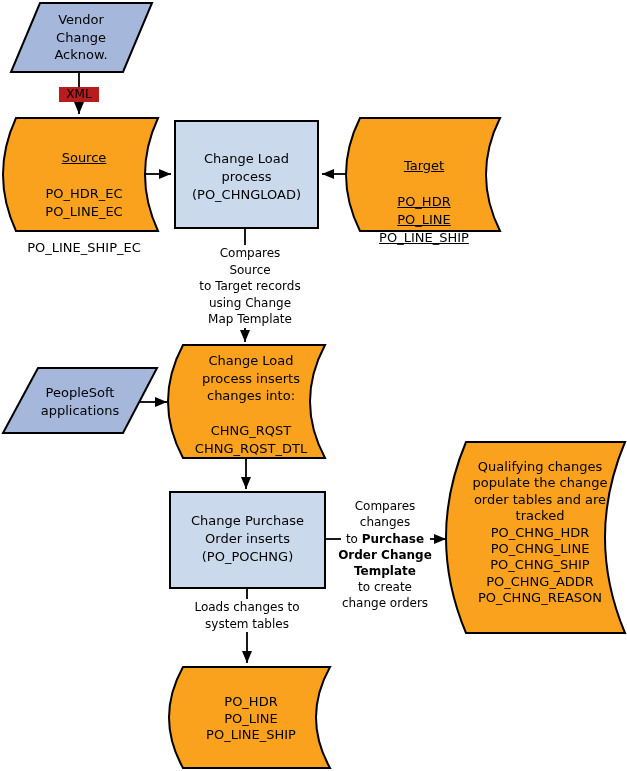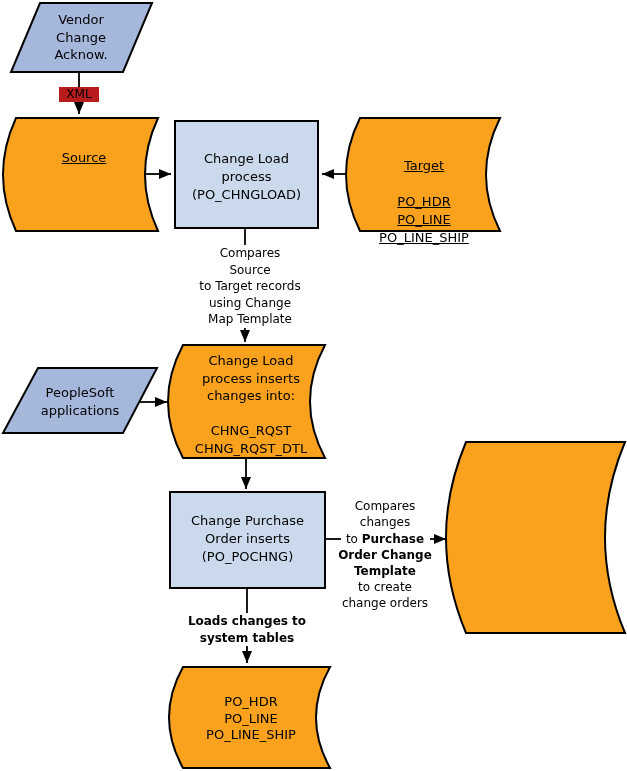--- a/index.html
+++ b/index.html
@@ -77,6 +77,10 @@
 
   <div class="txt s13 source-text">
     <div class="u">Source</div>
+    <div>PO_HDR_EC
+PO_LINE_EC
+
+PO_LINE_SHIP_EC</div>
   </div>
 
   <div class="txt s13 load-box-label">Change Load

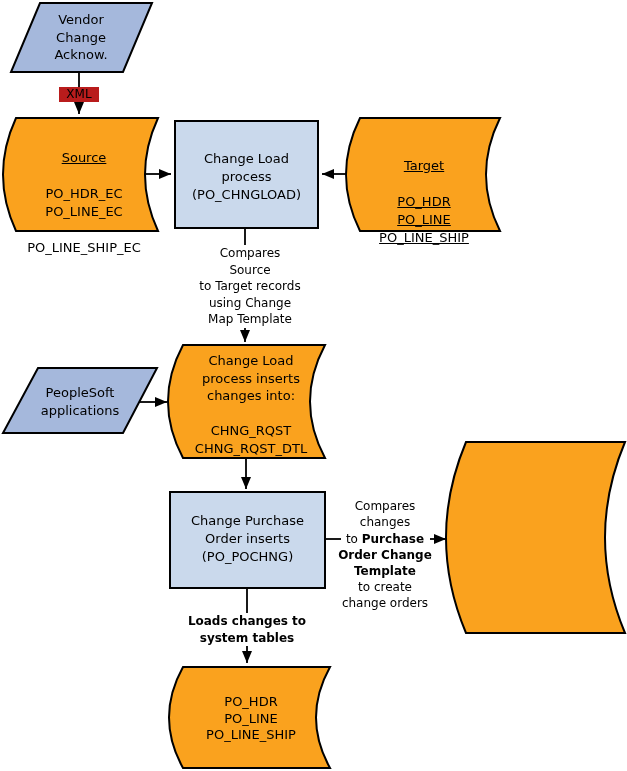--- a/index.html
+++ b/index.html
@@ -127,6 +127,15 @@
   <div class="txt note note-loads">Loads changes to
 system tables</div>
 
+  <div class="txt s13q qualifying-text">Qualifying changes
+populate the change
+order tables and are
+tracked
+PO_CHNG_HDR
+PO_CHNG_LINE
+PO_CHNG_SHIP
+PO_CHNG_ADDR
+PO_CHNG_REASON</div>
 
   <div class="txt s13b systables-text">PO_HDR
 PO_LINE

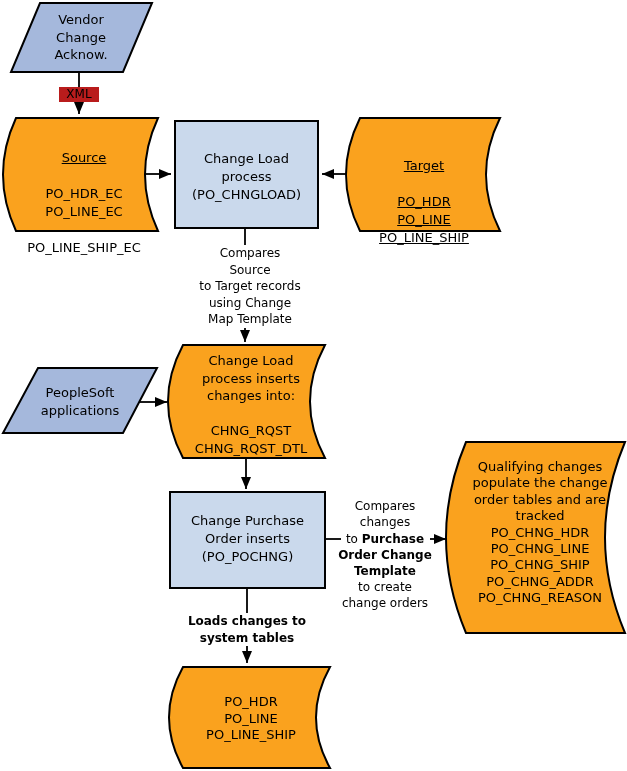--- a/index.html
+++ b/index.html
@@ -30,7 +30,7 @@
   .ps-label       {left:20px;  top:384px; width:120px;}
   .pobox-label    {left:170px; top:512px; width:155px;}
   .note-compares2 {left:325px; top:482px; width:120px;}
-  .note-loads     {left:187px; top:613px; width:120px;font-weight:bold;}
+  .note-loads     {left:187px; top:599px; width:120px;}
   .qualifying-text{left:468px; top:459px; width:144px;}
   .systables-text {left:181px; top:694px; width:140px;}
 </style>

